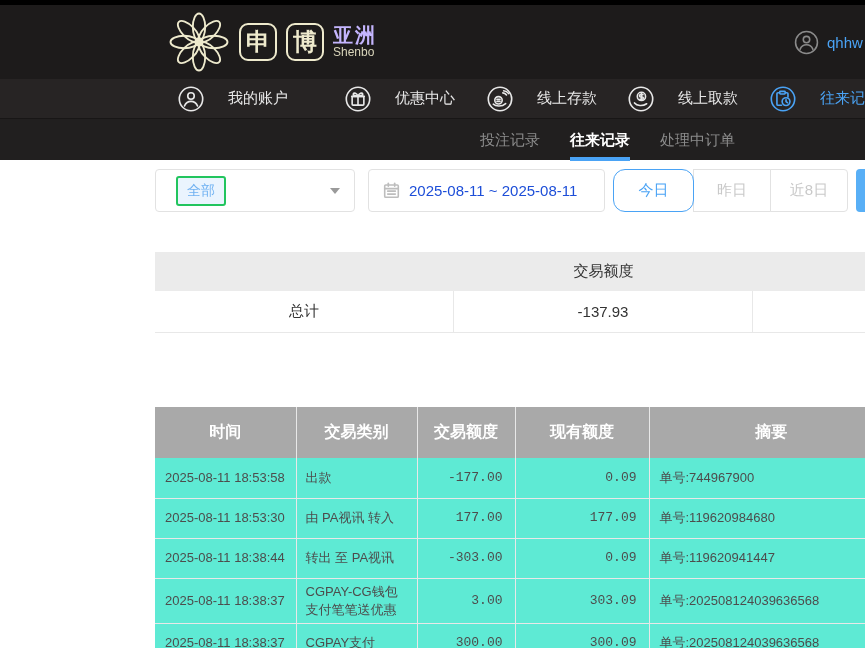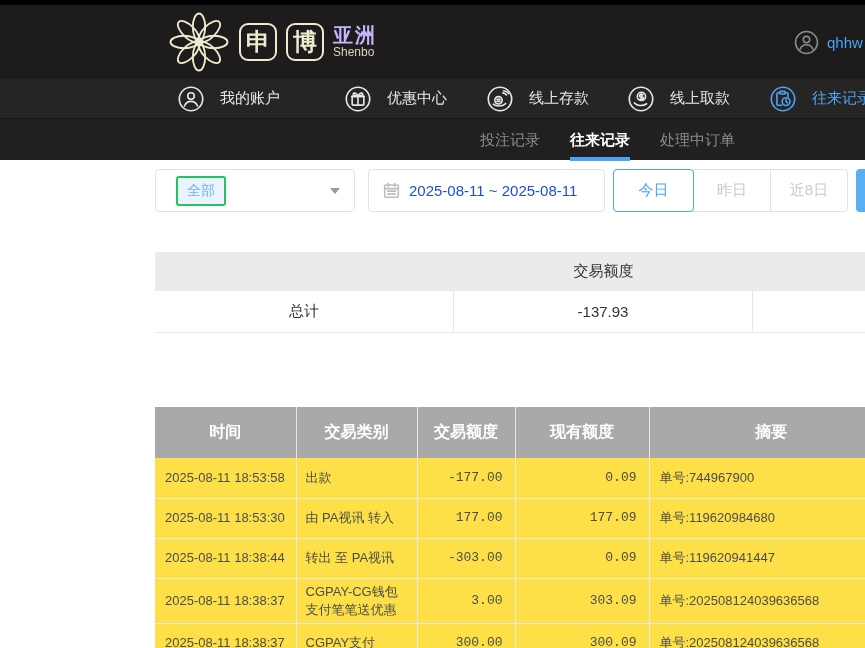--- a/index.html
+++ b/index.html
@@ -29,7 +29,7 @@
   .userchip .uname { color:#4aa3f5; font-size:15px; white-space:nowrap; }
 
   
-  .navitem { position:absolute; top:0; height:39px; display:flex; align-items:center; gap:16px; cursor:pointer;
+  .navitem { position:absolute; top:0; height:39px; display:flex; align-items:center; gap:24px; cursor:pointer;
              color:#e8e8e8; font-size:15px; white-space:nowrap; }
   .navitem svg { width:26px; height:26px; }
   .navitem.active { color:#4aa3f5; }

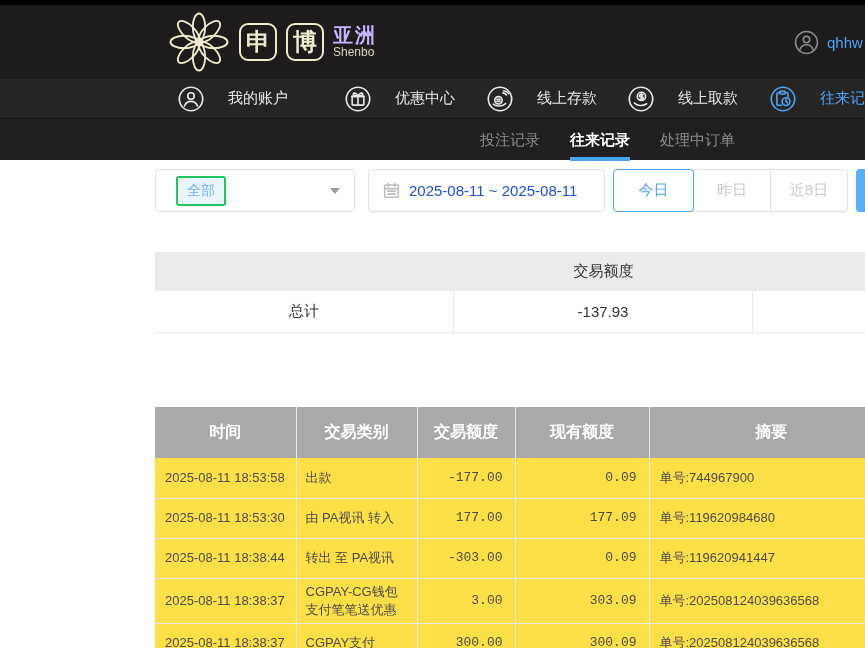--- a/index.html
+++ b/index.html
@@ -61,7 +61,7 @@
   .qbtn:first-child { border-radius:4px 0 0 4px; margin-left:0; width:81px; }
   .qbtn:nth-child(2) { width:78px; }
   .qbtn:last-child { border-radius:0 4px 4px 0; width:78px; }
-  .qbtn.active { border:1px solid #4aa3f5; color:#4aa3f5; border-radius:4px; z-index:2; }
+  .qbtn.active { border:1px solid #4aa3f5; color:#4aa3f5; border-radius:12px; z-index:2; }
 
   .search-btn { position:absolute; left:856px; top:169px; width:60px; height:43px; background:#58aff6;
                 border:none; border-radius:4px; cursor:pointer; }

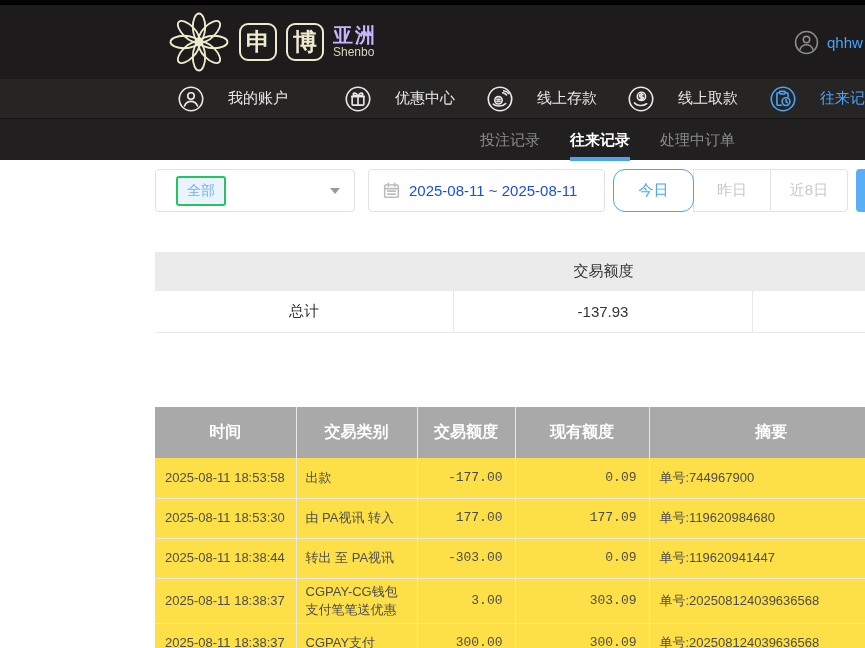--- a/index.html
+++ b/index.html
@@ -86,7 +86,7 @@
                       text-align:center; border-right:1px solid #e8e8e8; }
   .records thead th:last-child { border-right:none; }
   .records tbody td { height:40px; border-bottom:1px solid #e8e8e8; border-right:1px solid #e8e8e8;
-                      background:#fde047; padding:4px 0; line-height:1.4; }
+                      background:#5eead4; padding:4px 0; line-height:1.4; }
   .records tbody td:last-child { border-right:none; }
   .records td.t { padding-left:10px; }
   .records td.y { padding-left:9px; padding-right:6px; }

